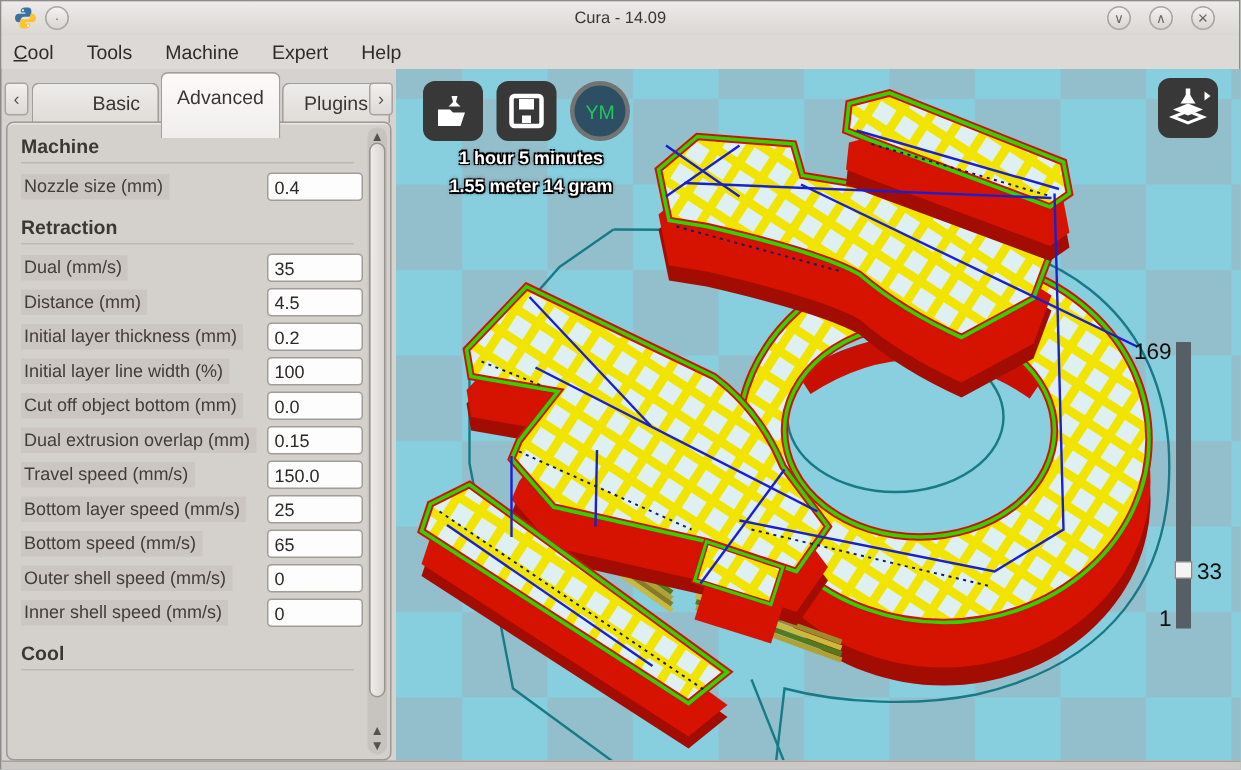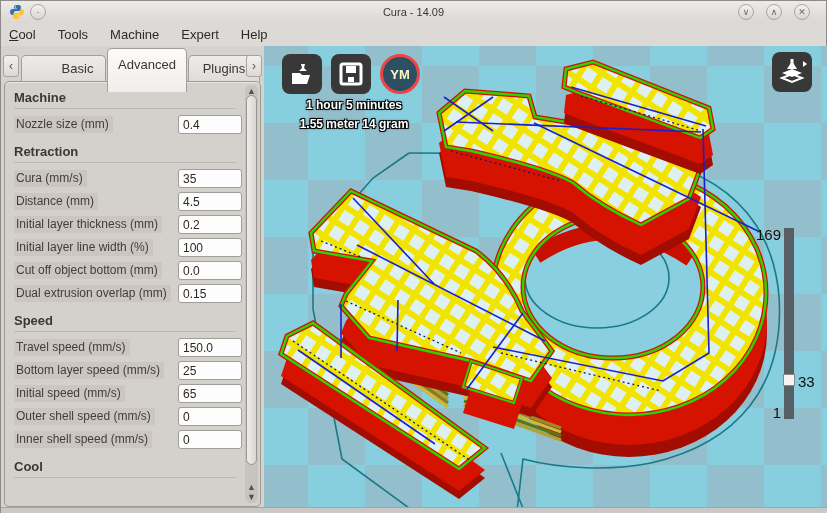--- a/index.html
+++ b/index.html
@@ -73,7 +73,7 @@
   .vbtn.load { left:18px; top:8px; } .vbtn.save { left:67px; top:8px; }
   .vbtn.share { left:116px; top:8px; background:transparent; }
   .ym-circle { width:40px; height:40px; border-radius:50%; background:#2d4f63;
-    border:3px solid #ef4444; color:#fef9c3; font-weight:bold; font-size:13px;
+    border:3px solid #737373; color:#22c55e; font-weight:normal; font-size:13px;
     display:flex; align-items:center; justify-content:center; }
   .vbtn.viewmode { left:508px; top:6px; }
   .stats { position:absolute; left:2px; top:50px; width:176px; text-align:center;

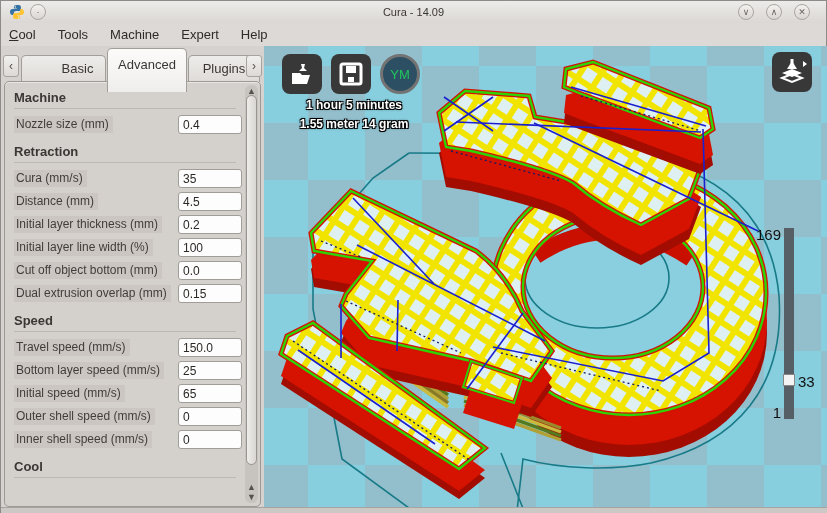--- a/index.html
+++ b/index.html
@@ -137,7 +137,7 @@
 
       <div class="sec">Retraction</div>
       <div class="row">
-        <span class="chip">Cura (mm/s)</span>
+        <span class="chip">Dual (mm/s)</span>
         <input value="35" style="">
       </div>
       <div class="row">

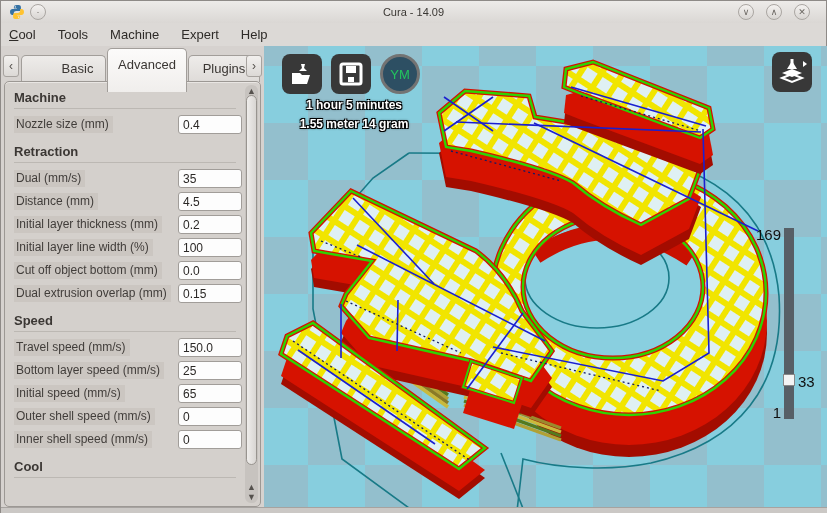--- a/index.html
+++ b/index.html
@@ -162,7 +162,6 @@
         <input value="0.15" style="">
       </div>
 
-      <div class="sec">Speed</div>
       <div class="row">
         <span class="chip">Travel speed (mm/s)</span>
         <input value="150.0" style="">

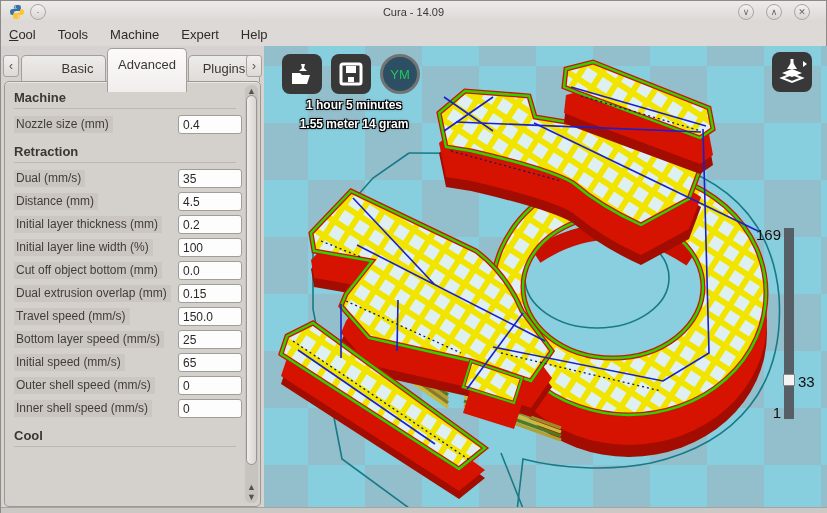--- a/index.html
+++ b/index.html
@@ -171,7 +171,7 @@
         <input value="25" style="">
       </div>
       <div class="row">
-        <span class="chip">Initial speed (mm/s)</span>
+        <span class="chip">Bottom speed (mm/s)</span>
         <input value="65" style="">
       </div>
       <div class="row">

